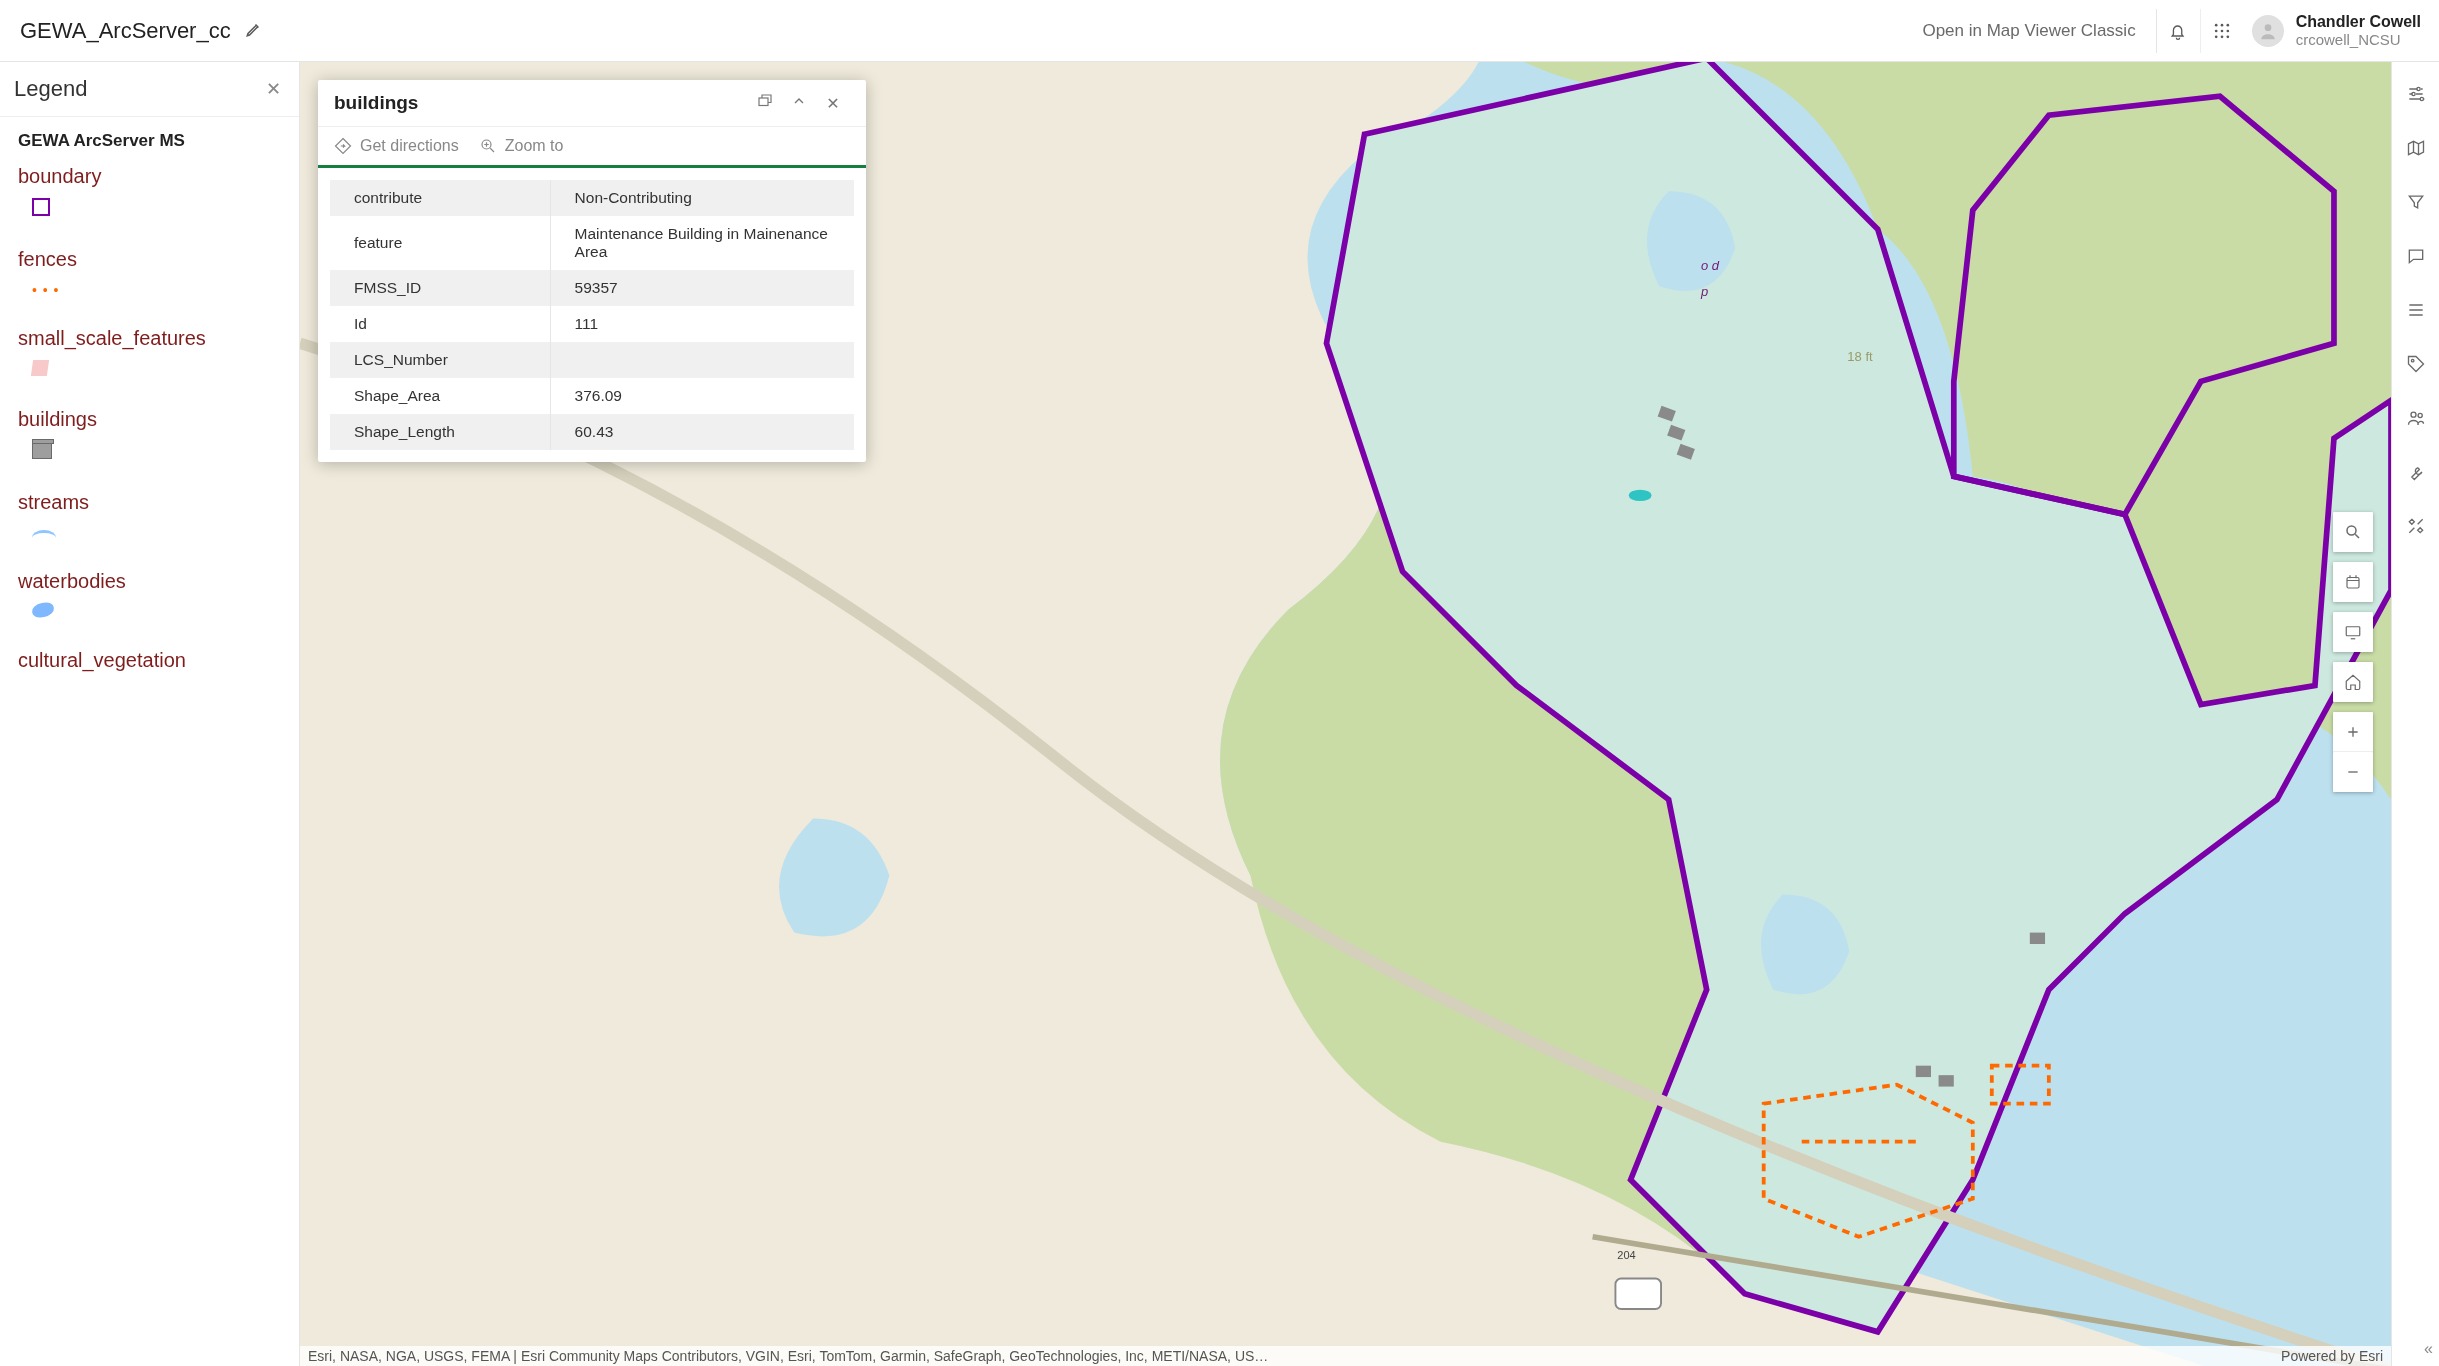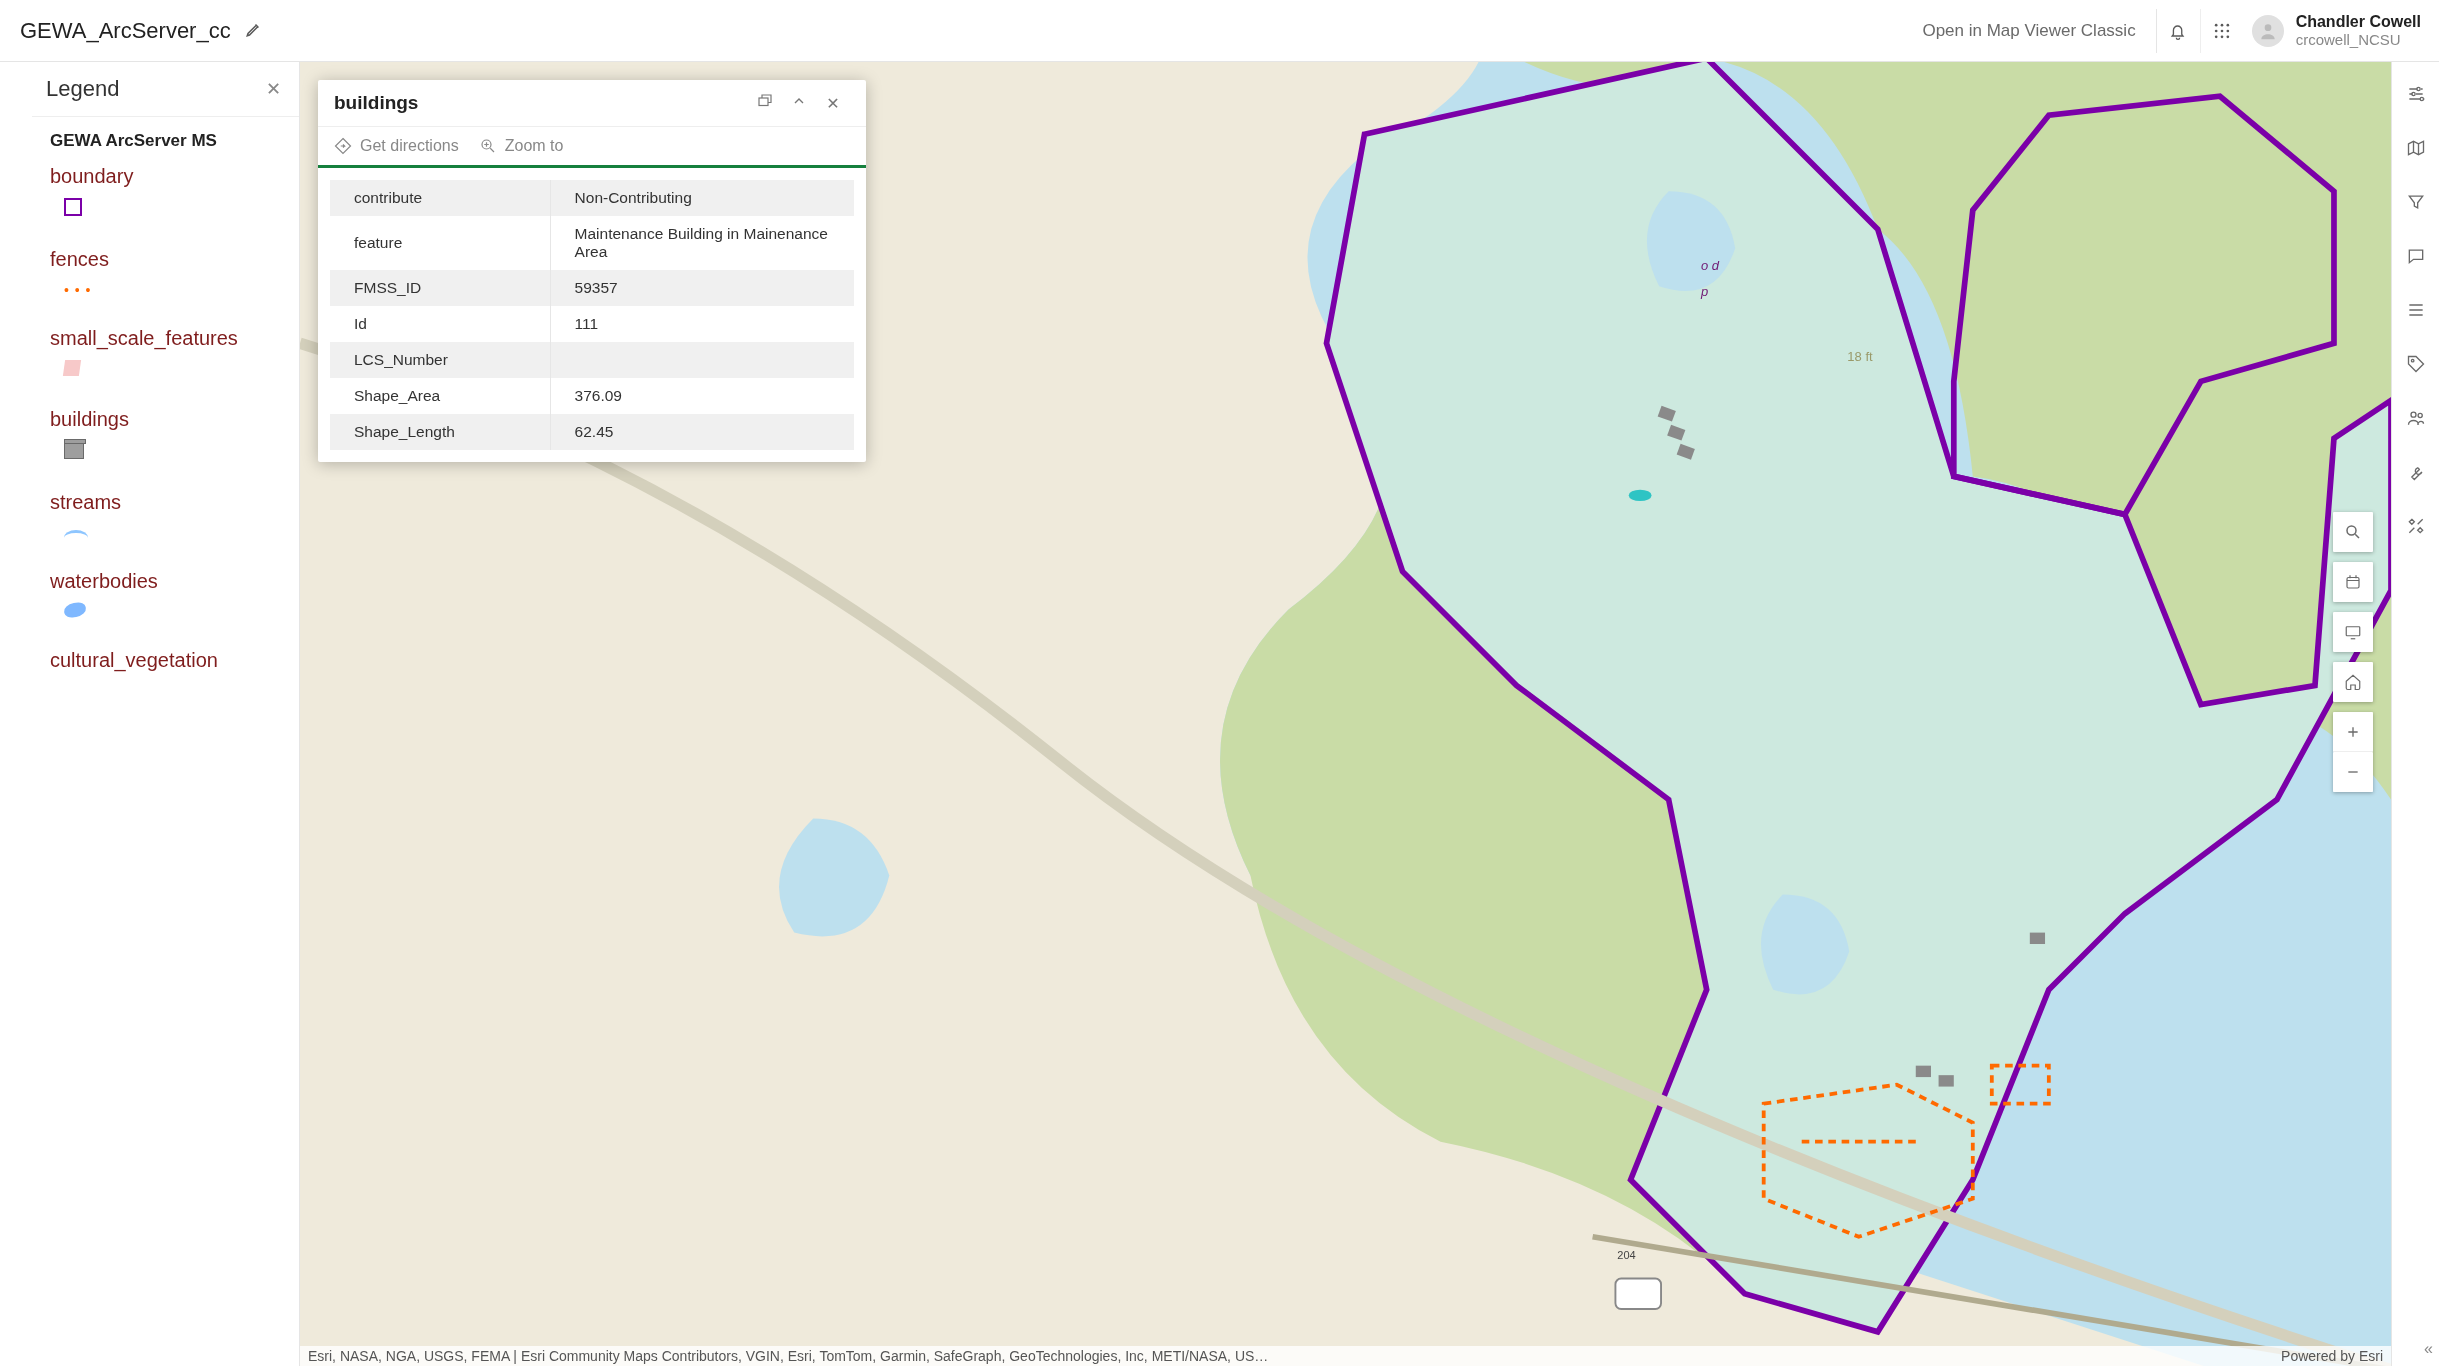--- a/index.html
+++ b/index.html
@@ -24,7 +24,7 @@
 .body { flex: 1; display: flex; min-height: 0; }
 
 
-.sidebar { width: 300px; border-right: 1px solid #e5e5e5; background: #fff; display: flex; flex-direction: column; padding-left: 32px; }
+.sidebar { width: 300px; border-right: 1px solid #e5e5e5; background: #fff; display: flex; flex-direction: column; }
 .sidebar .panelhead { display: flex; align-items: center; justify-content: space-between; padding: 14px 18px 14px 14px; border-bottom: 1px solid #eee; }
 .sidebar .panelhead .ptitle { font-size: 22px; color: #333; }
 .sidebar .panelhead .close { cursor: pointer; color: #888; font-size: 18px; }

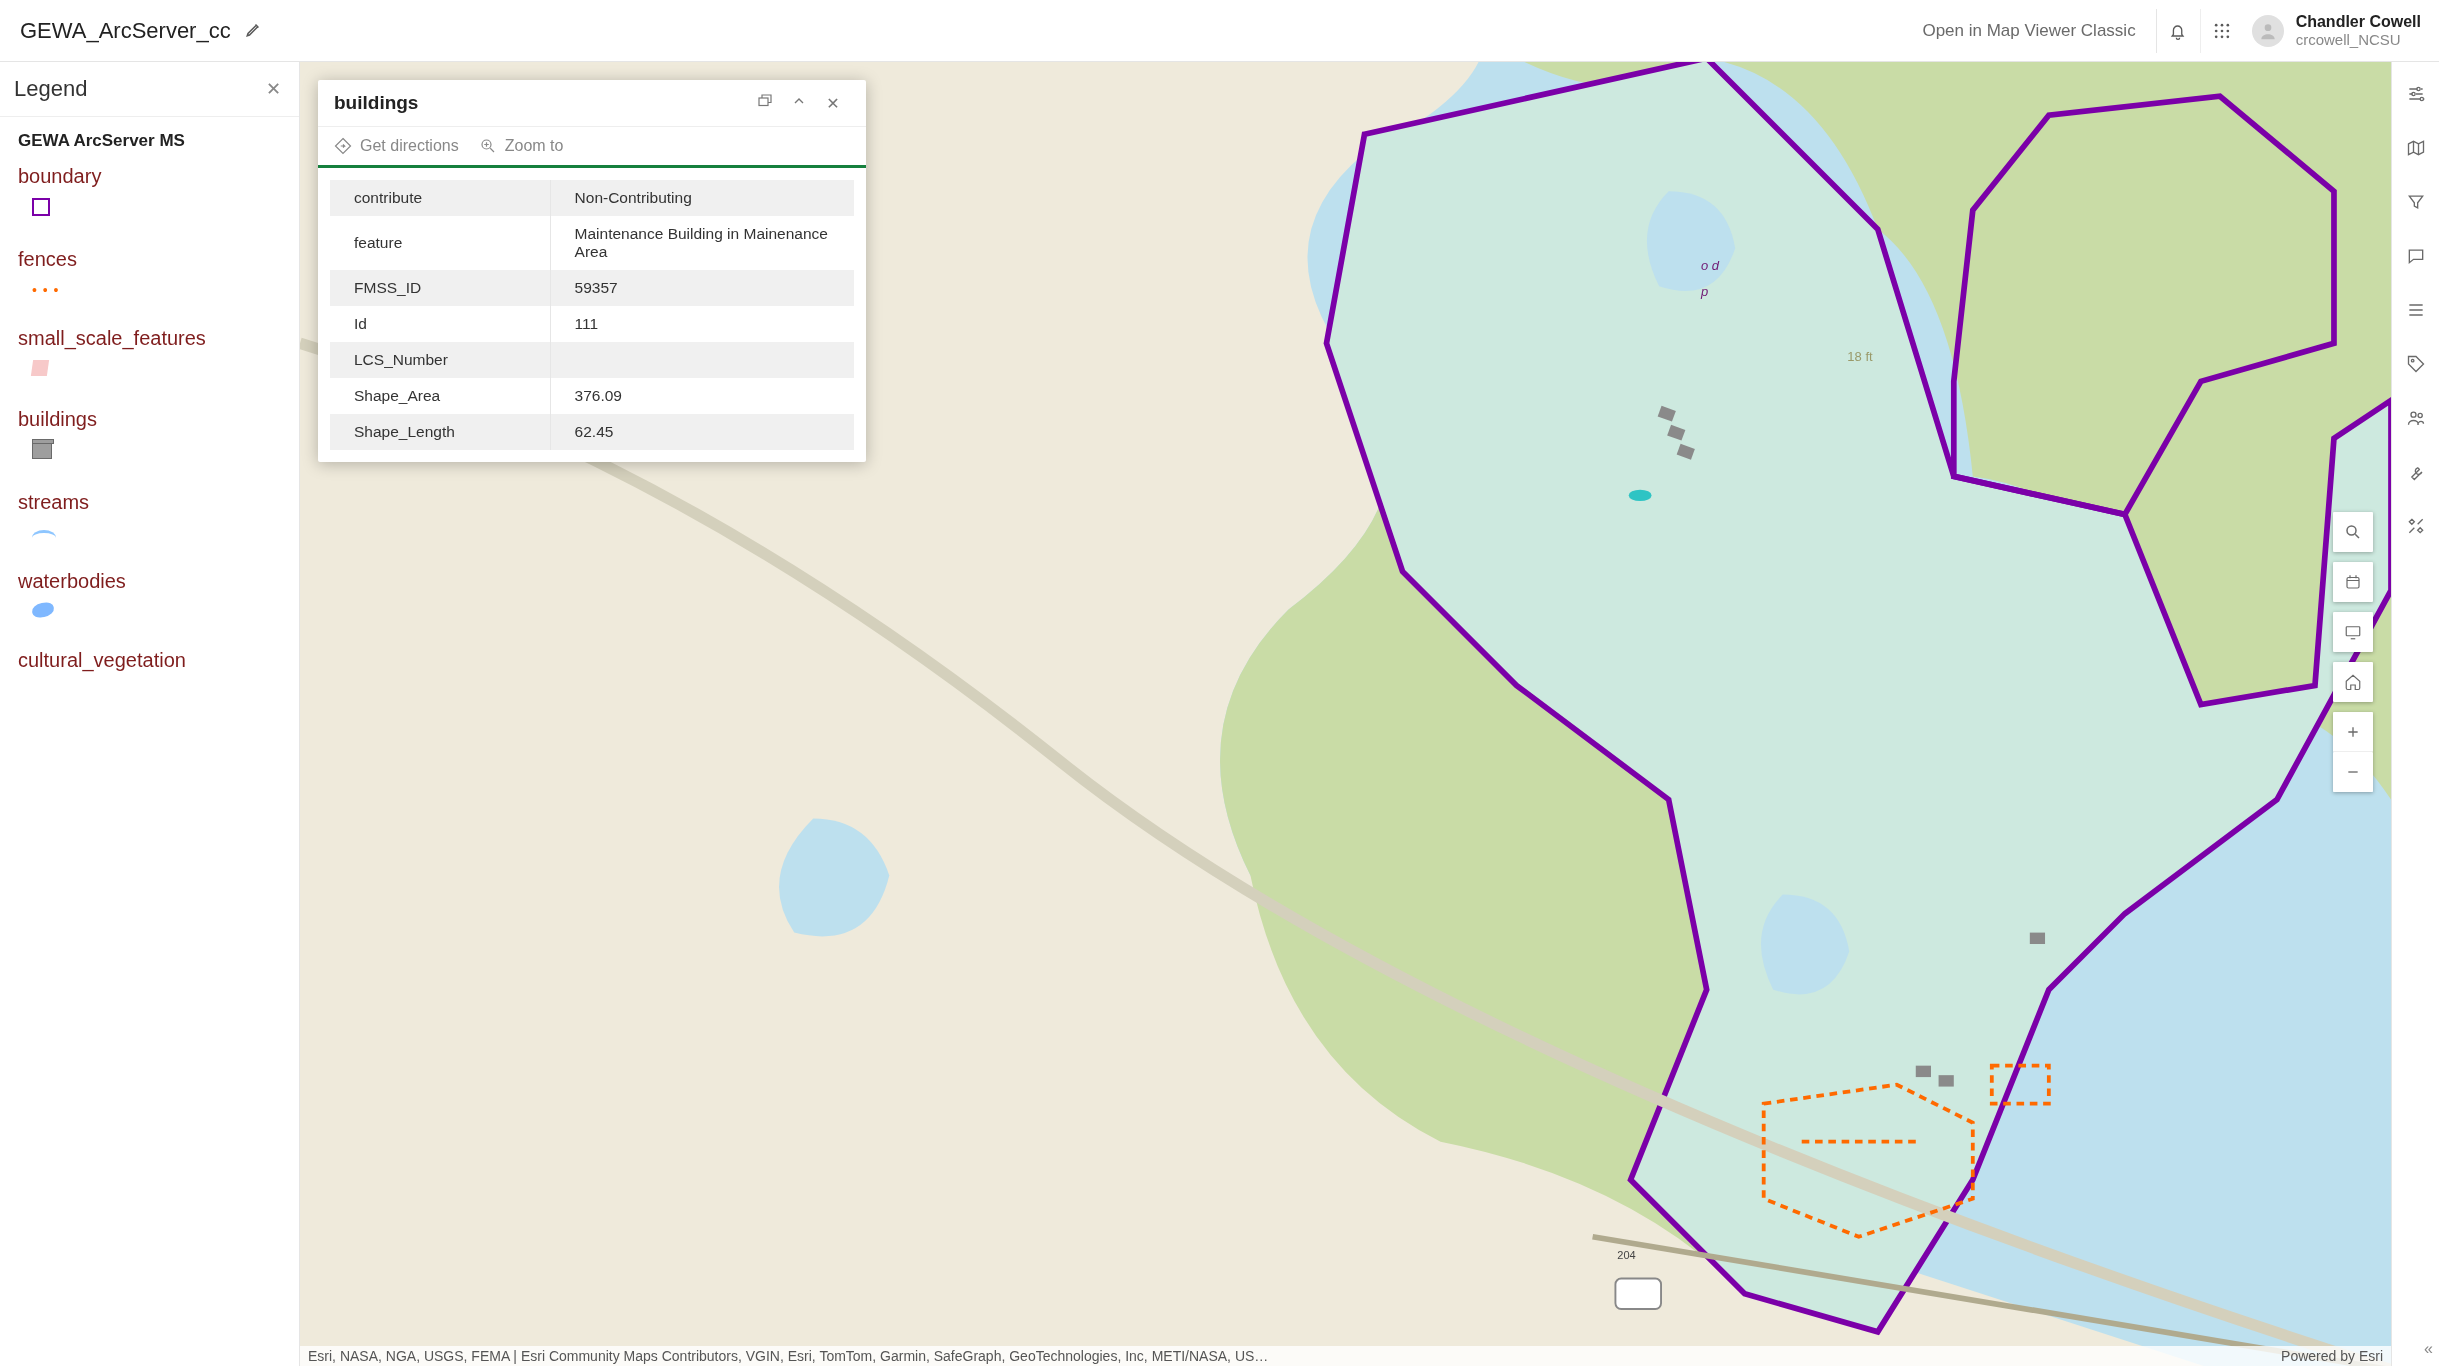--- a/index.html
+++ b/index.html
@@ -253,7 +253,7 @@
                 </tr>
                 <tr>
                   <td>Shape_Length</td>
-                  <td>62.45</td>
+                  <td>60.43</td>
                 </tr>
               </tbody>
             </table>

